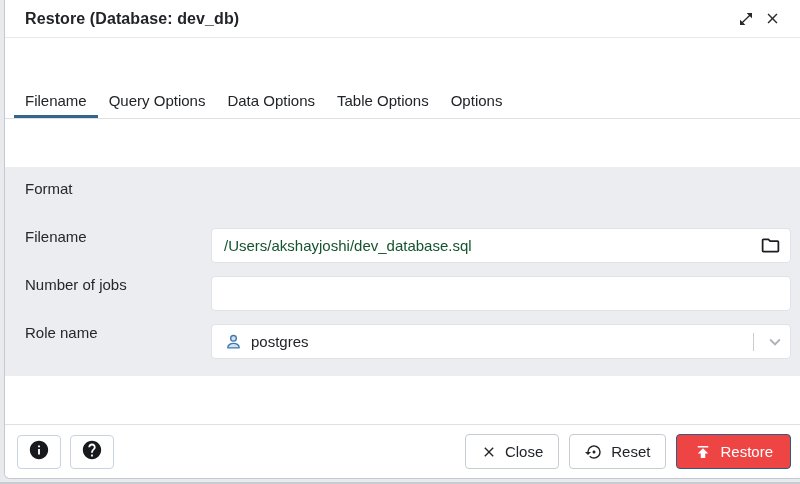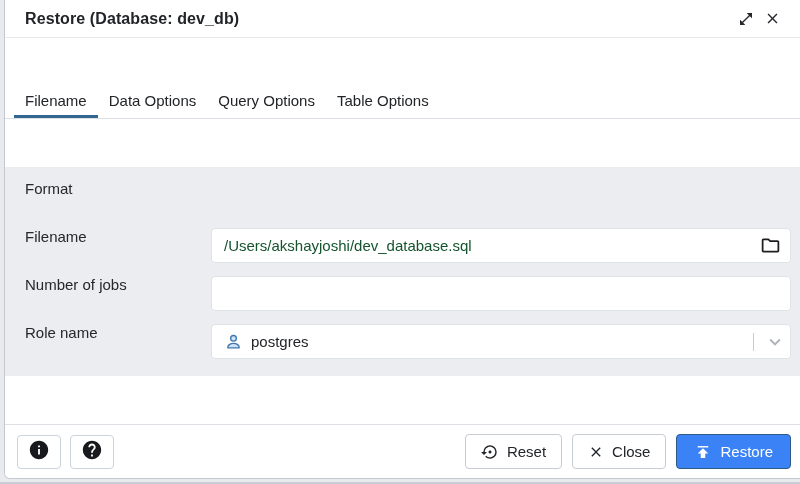--- a/index.html
+++ b/index.html
@@ -198,10 +198,10 @@
         <span>Filename</span>
       </div>
     <div class="tab">
+        <span>Query Options</span>
+      </div>
+    <div class="tab">
         <span>Data Options</span>
-      </div>
-    <div class="tab">
-        <span>Query Options</span>
       </div>
     <div class="tab">
         <span>Table Options</span>

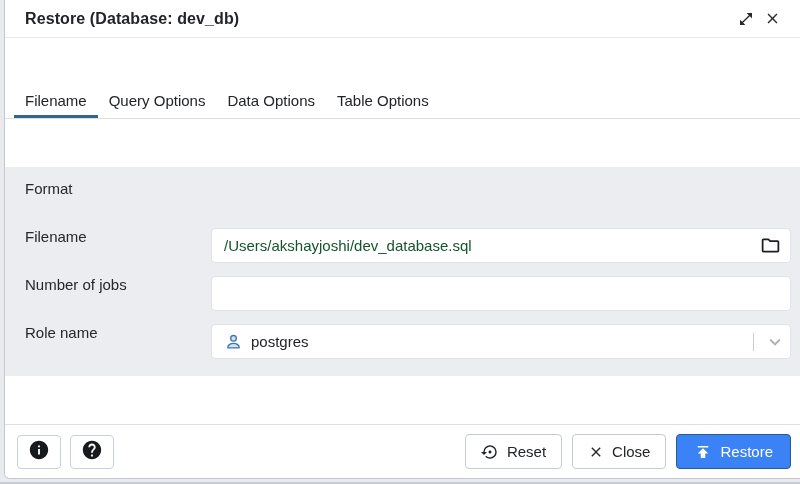--- a/index.html
+++ b/index.html
@@ -206,6 +206,9 @@
     <div class="tab">
         <span>Table Options</span>
       </div>
+    <div class="tab">
+        <span>Options</span>
+      </div>
   </div>
 
   <div class="content">

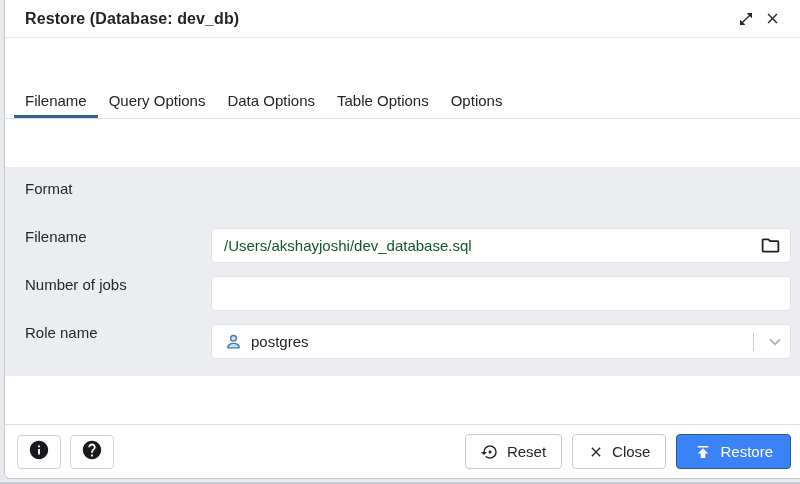--- a/index.html
+++ b/index.html
@@ -275,19 +275,19 @@
     <span class="spacer"></span>
     <button class="btn">
       <span>
+        <svg width="16" height="16" viewBox="0 0 24 24" fill="#212428">
+            <path d="M19 6.41 17.59 5 12 10.59 6.41 5 5 6.41 10.59 12 5 17.59 6.41 19 12 13.41 17.59 19 19 17.59 13.41 12 19 6.41z"></path>
+          </svg>
+      </span>
+      <span>Close</span>
+    </button>
+    <button class="btn">
+      <span>
         <svg width="18" height="18" viewBox="0 0 24 24" fill="#212428">
             <path d="M14 12c0-1.1-.9-2-2-2s-2 .9-2 2 .9 2 2 2 2-.9 2-2zm-2-9a9 9 0 0 0-9 9H0l4 4 4-4H5c0-3.87 3.13-7 7-7s7 3.13 7 7-3.13 7-7 7c-1.93 0-3.68-.79-4.94-2.06l-1.42 1.42A8.954 8.954 0 0 0 12 21a9 9 0 0 0 0-18z"></path>
           </svg>
       </span>
       <span>Reset</span>
-    </button>
-    <button class="btn">
-      <span>
-        <svg width="16" height="16" viewBox="0 0 24 24" fill="#212428">
-            <path d="M19 6.41 17.59 5 12 10.59 6.41 5 5 6.41 10.59 12 5 17.59 6.41 19 12 13.41 17.59 19 19 17.59 13.41 12 19 6.41z"></path>
-          </svg>
-      </span>
-      <span>Close</span>
     </button>
     <button class="btn primary">
       <span>

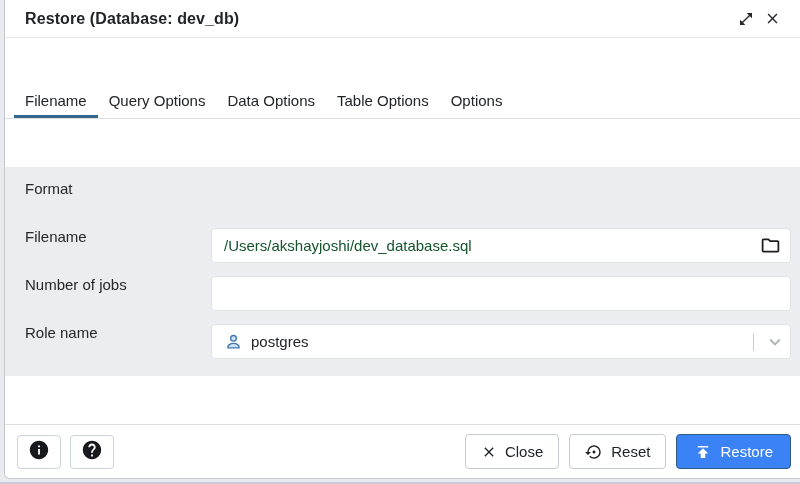--- a/index.html
+++ b/index.html
@@ -159,7 +159,7 @@
   }
   .btn svg { display: block; }
   .btn.primary {
-    background: #3b82f6;
+    background: #ef4444;
     border-color: #2d5c82;
     color: #fff;
     font-weight: 500;

